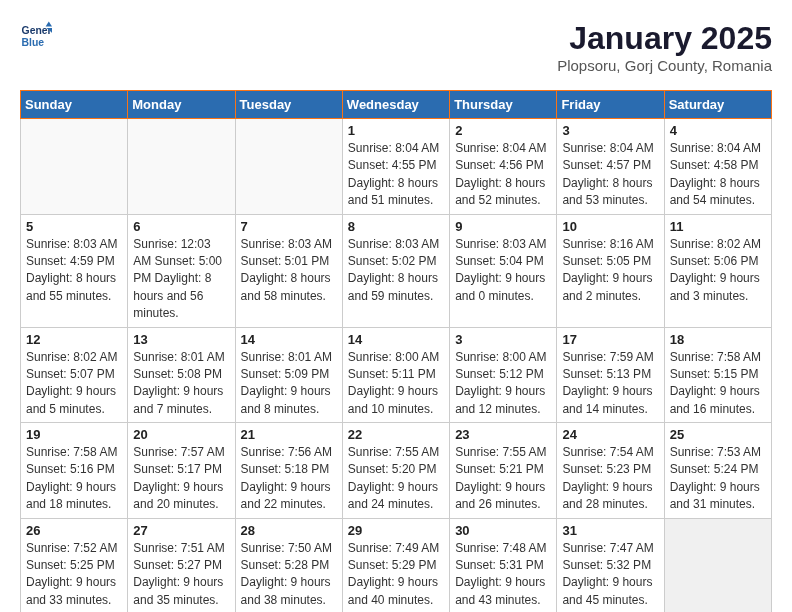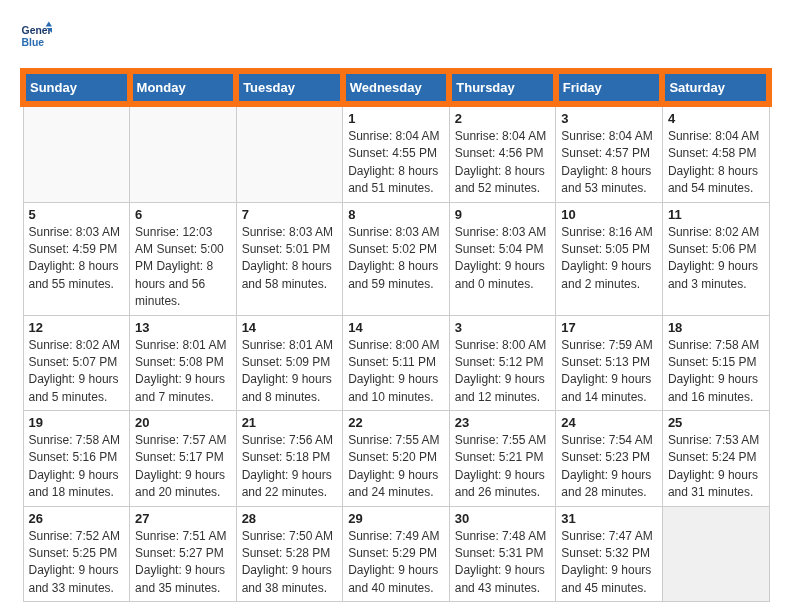--- a/index.html
+++ b/index.html
@@ -90,6 +90,10 @@
       <polygon points="33,10 40,10 40,16" fill="#2b6cb0"></polygon>
     </svg>
   </div>
+  <div class="title-block">
+    <div class="month-title">January 2025</div>
+    <div class="subtitle">Plopsoru, Gorj County, Romania</div>
+  </div>
 </div>
 
 <table>

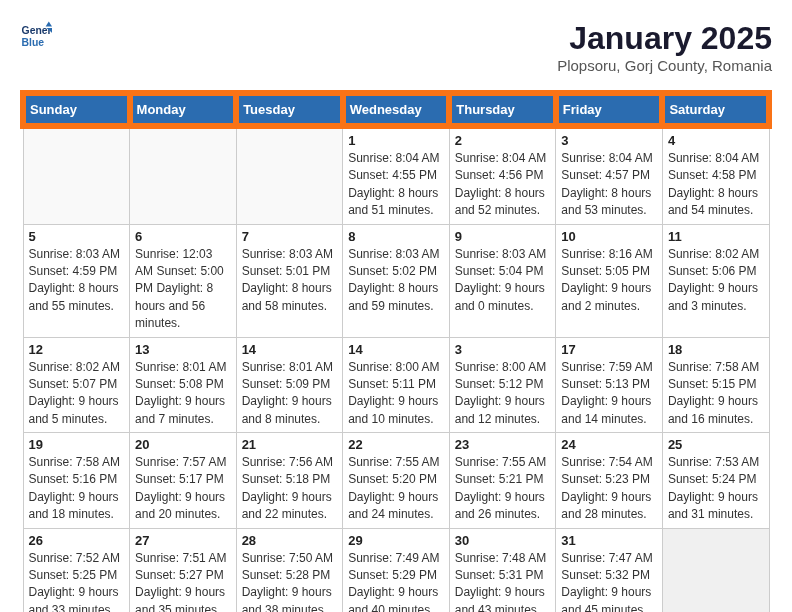--- a/index.html
+++ b/index.html
@@ -49,7 +49,7 @@
       font-weight: bold;
       padding: 6px 4px;
       text-align: left;
-      border: 6px solid #f97316;
+      border: 1px solid #f97316;
     }
     td {
       border: 1px solid #ccc;

